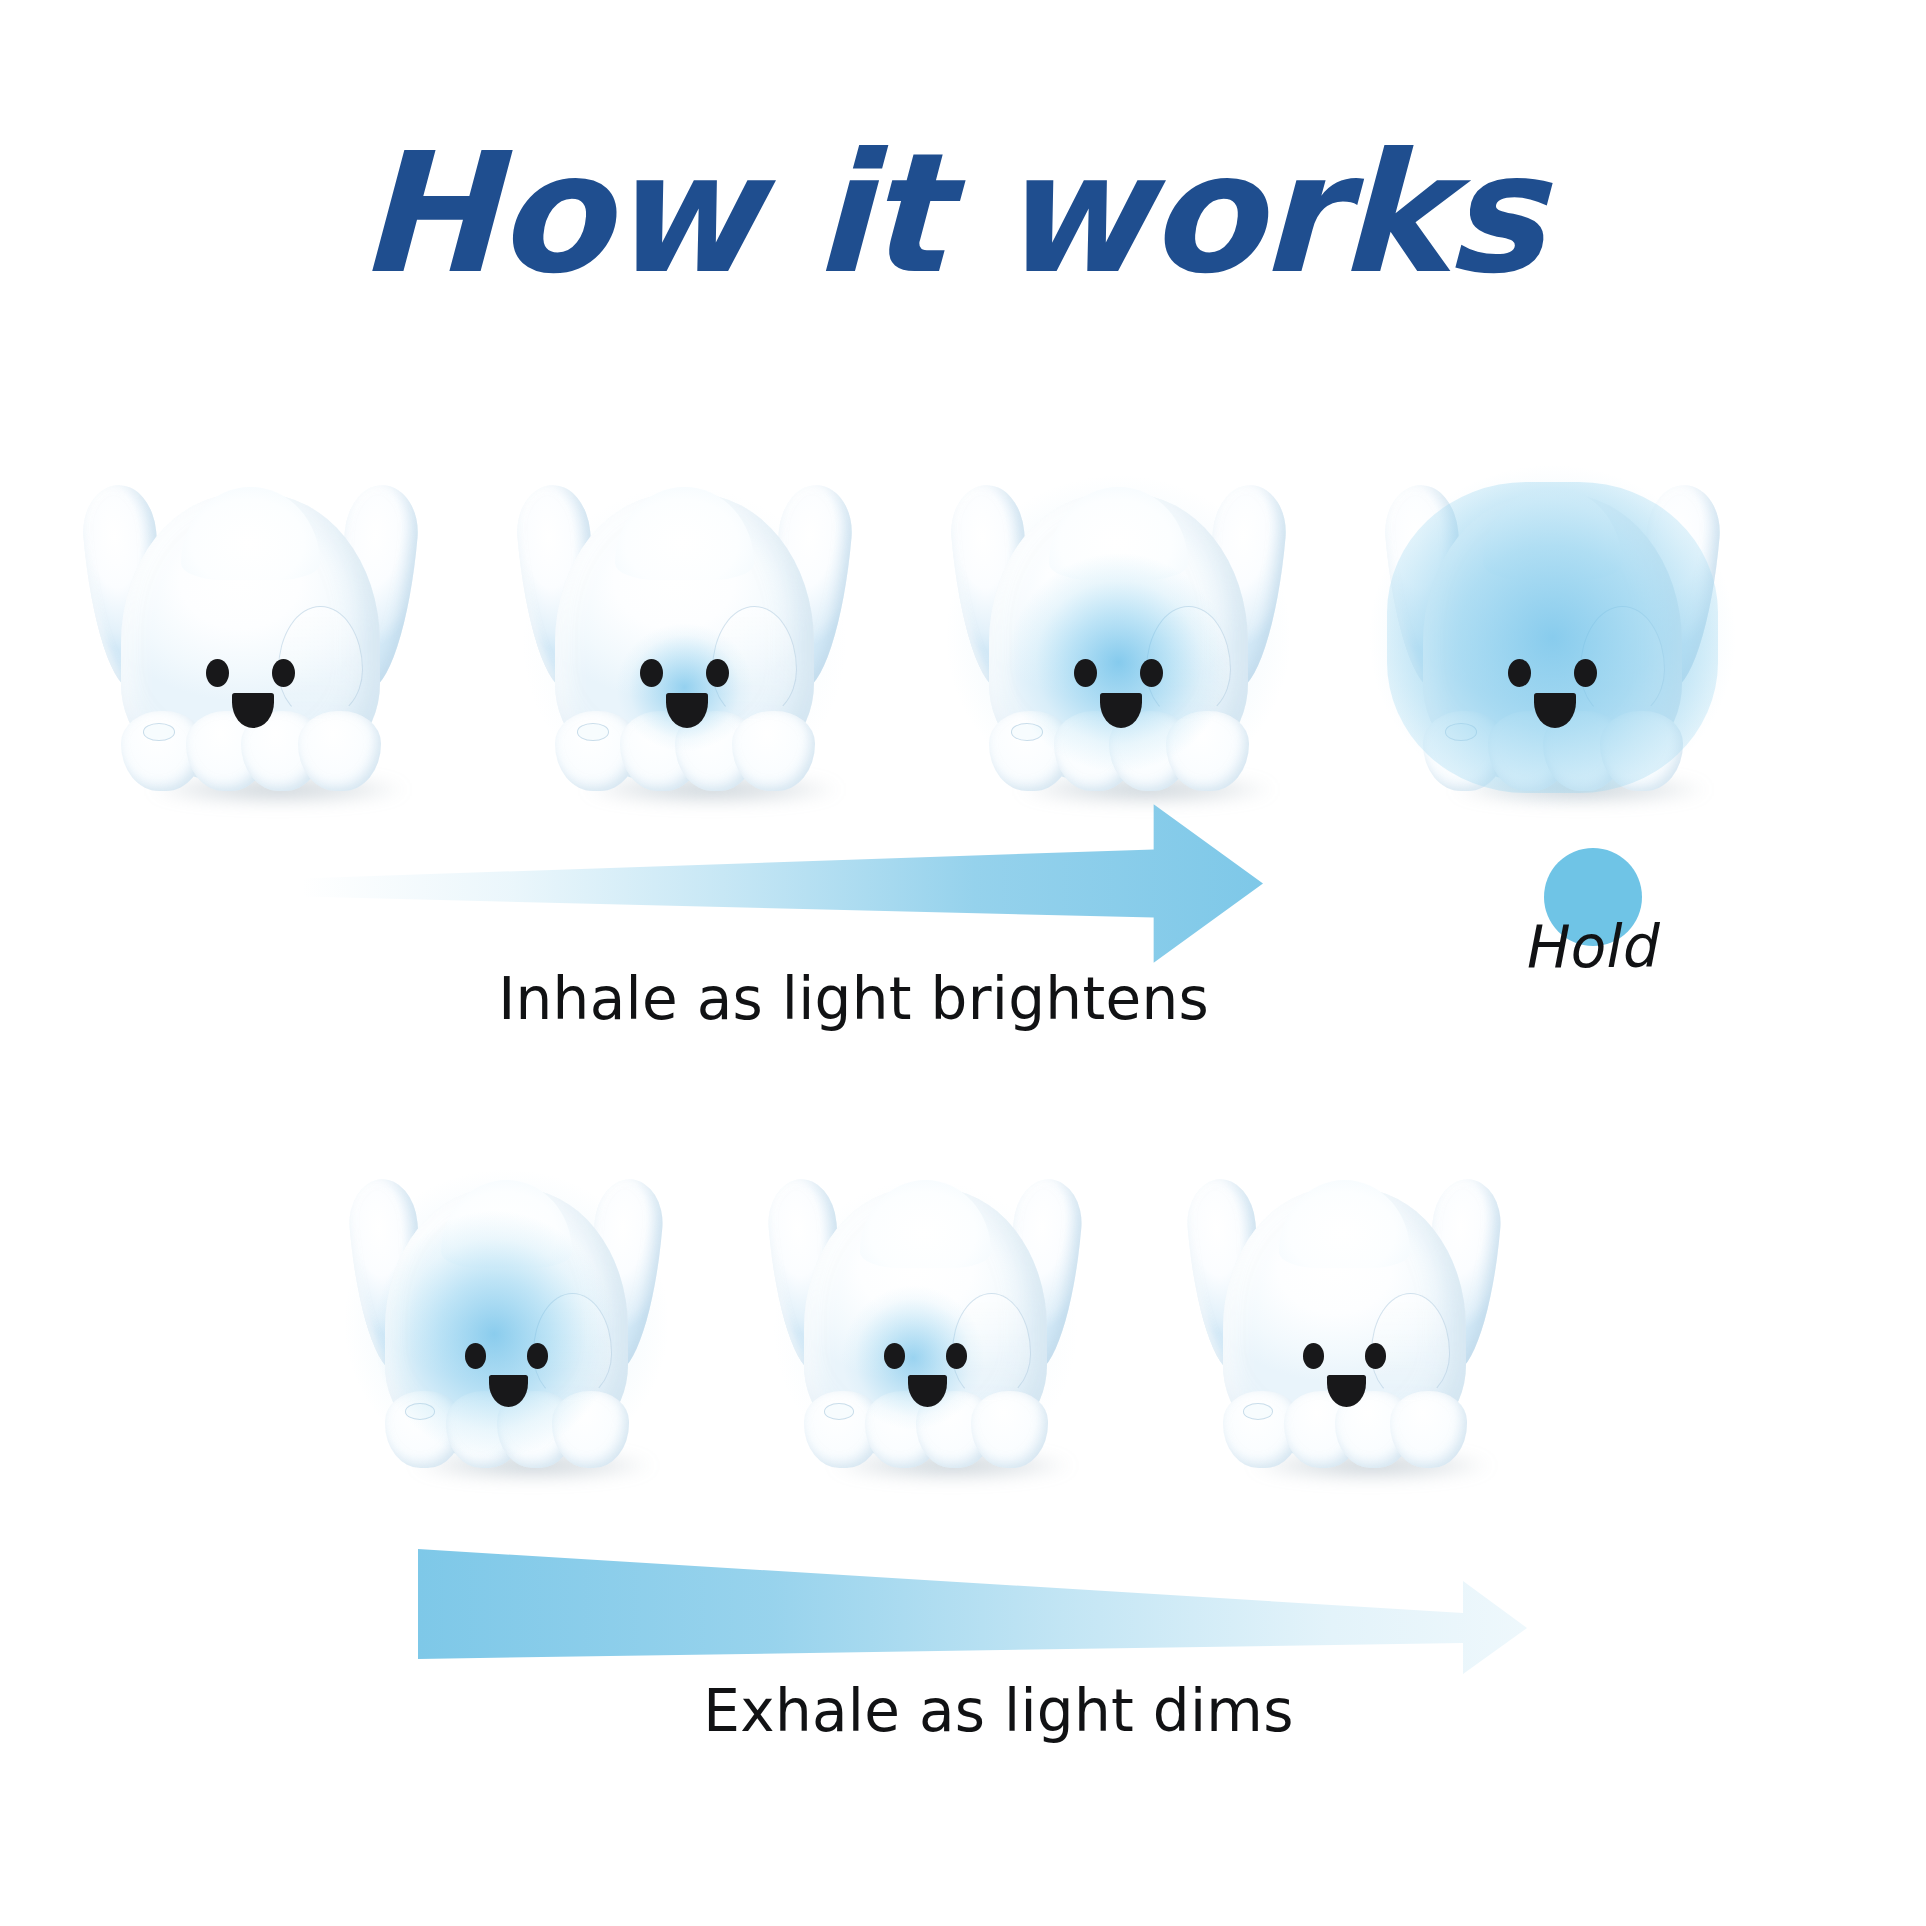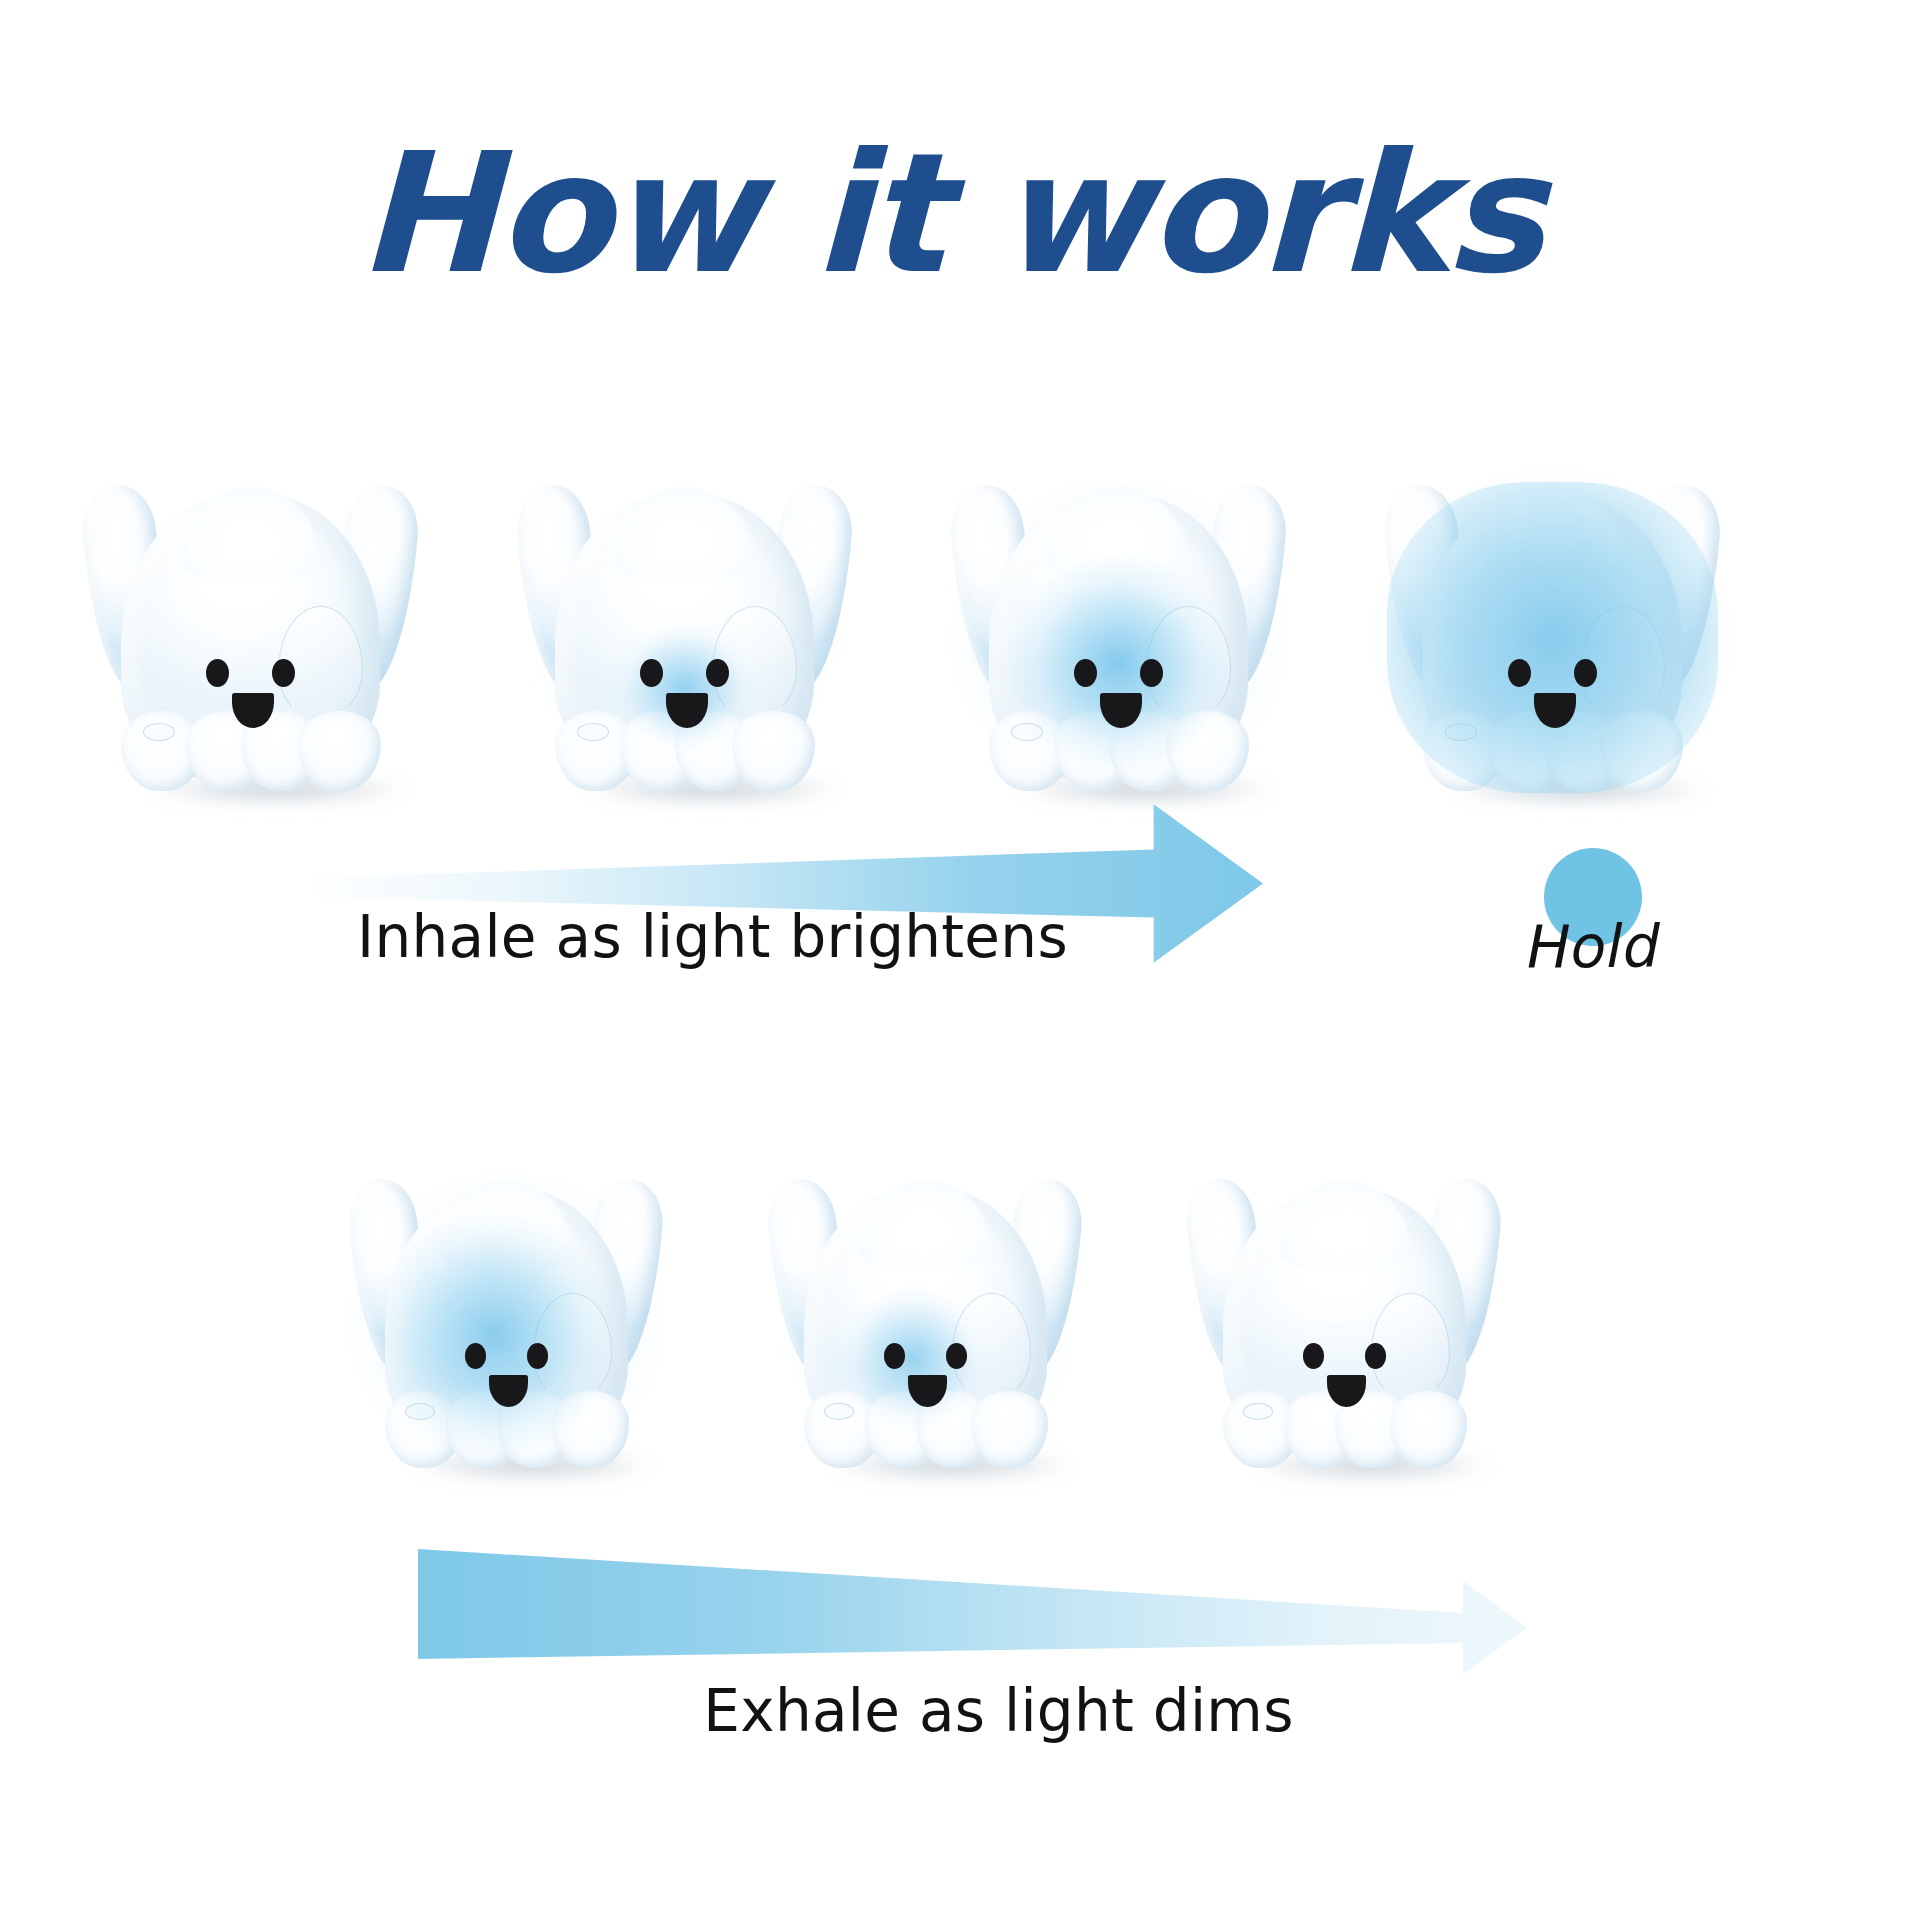--- a/index.html
+++ b/index.html
@@ -315,7 +315,7 @@
     <path d="M 0,150 L 1700,92 L 1700,2 L 1918,160 L 1700,318 L 1700,228 L 0,186 Z" fill="url(#gradInhale)"></path>
   </svg>
 
-  <div class="caption" style="left:216px; top:908px; width:993px;">Inhale as light brightens</div>
+  <div class="caption" style="left:216px; top:970px; width:993px;text-align:right;">Inhale as light brightens</div>
 
   <div class="hold-dot" style="left:1544px; top:848px; width:98px; height:98px;"></div>
 

